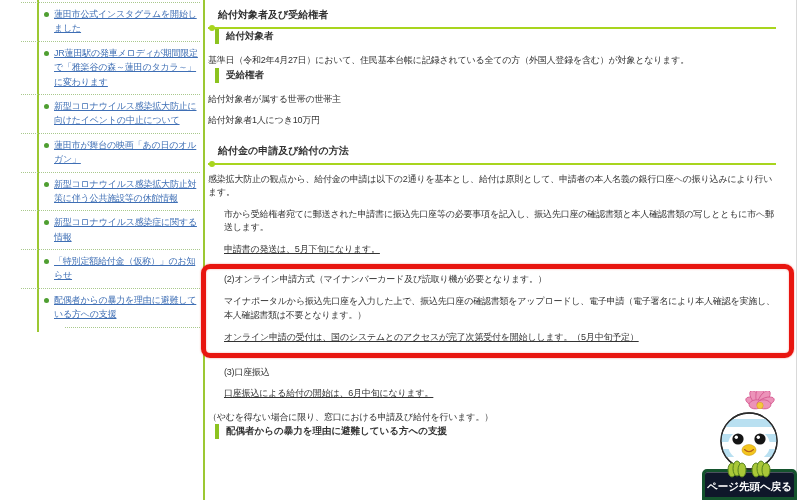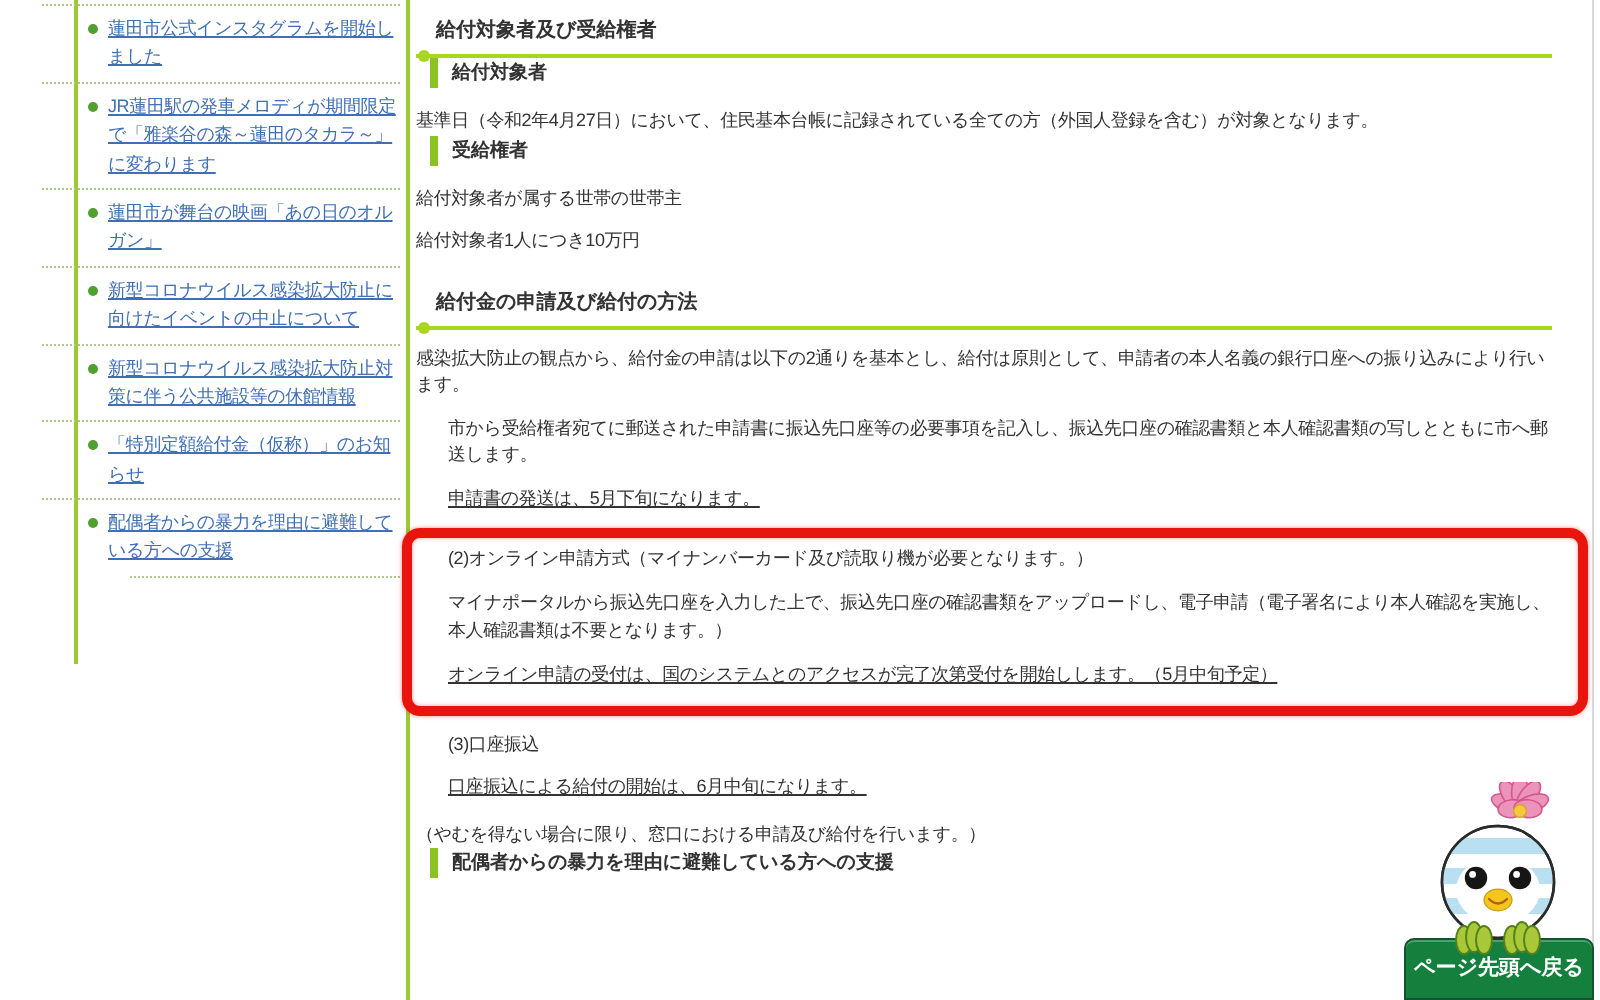--- a/index.html
+++ b/index.html
@@ -84,11 +84,11 @@
     </li>
     <li>
       <span class="bullet"></span>
-      <a>蓮田市が舞台の映画「あの日のオルガン」</a>
+      <a>新型コロナウイルス感染拡大防止に向けたイベントの中止について</a>
     </li>
     <li>
       <span class="bullet"></span>
-      <a>新型コロナウイルス感染拡大防止に向けたイベントの中止について</a>
+      <a>蓮田市が舞台の映画「あの日のオルガン」</a>
     </li>
     <li>
       <span class="bullet"></span>

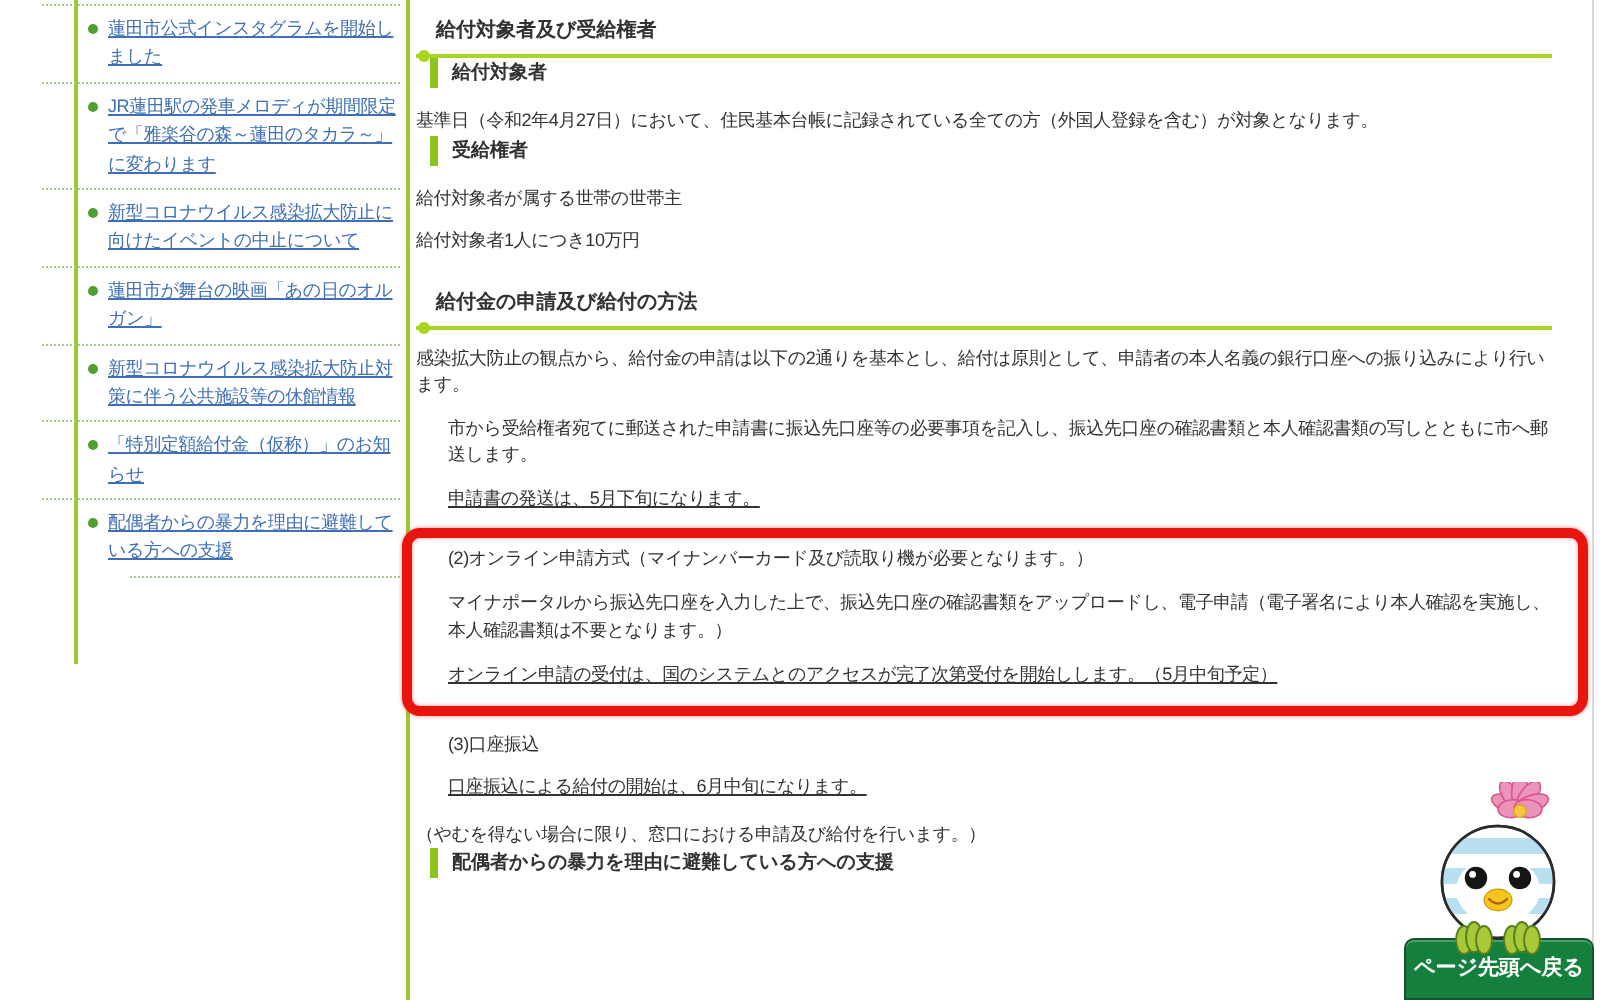--- a/index.html
+++ b/index.html
@@ -93,6 +93,10 @@
     <li>
       <span class="bullet"></span>
       <a>新型コロナウイルス感染拡大防止対策に伴う公共施設等の休館情報</a>
+    </li>
+    <li>
+      <span class="bullet"></span>
+      <a>新型コロナウイルス感染症に関する情報</a>
     </li>
     <li>
       <span class="bullet"></span>

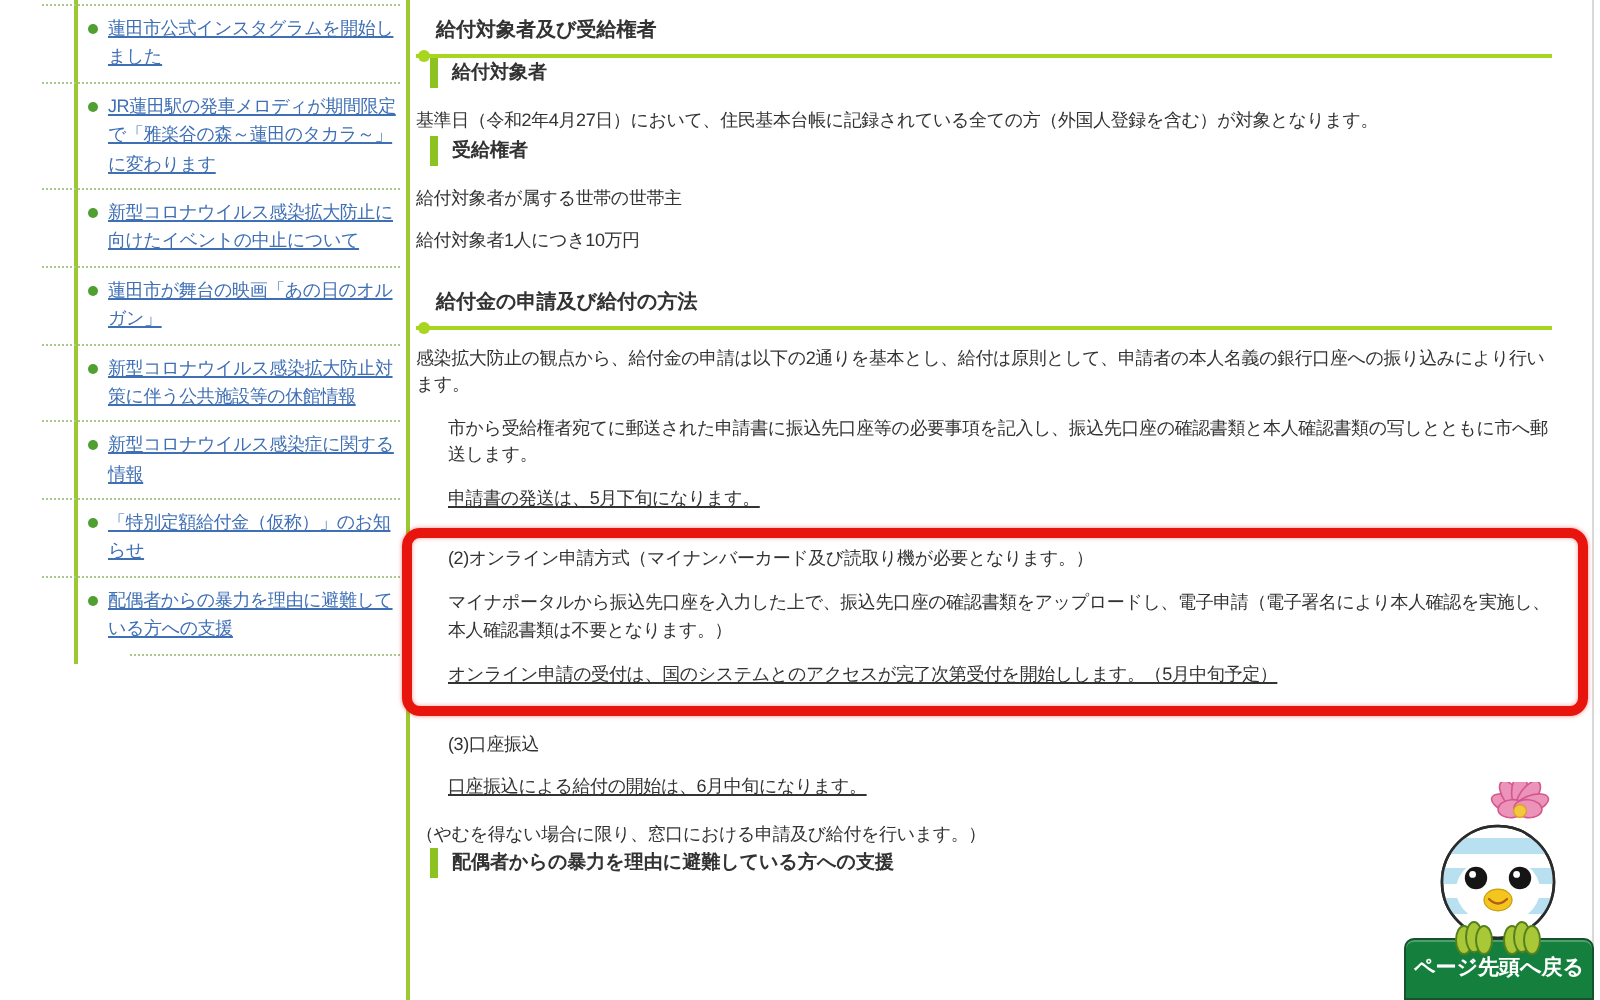--- a/index.html
+++ b/index.html
@@ -61,7 +61,7 @@
   
   .backtop-btn {
     position:absolute; right:3px; bottom:0; width:95px; height:31px;
-    background:#15803d; border:1px solid #14532d; border-radius:5px 5px 0 0;
+    background:#0f172a; border:3px solid #14532d; border-radius:5px 5px 0 0;
     color:#fff; font-size:10.5px; font-weight:bold; text-align:center; line-height:29px;
     letter-spacing:0; cursor:pointer; z-index:2;
     box-shadow:inset 0 1px 0 rgba(255,255,255,.25);

